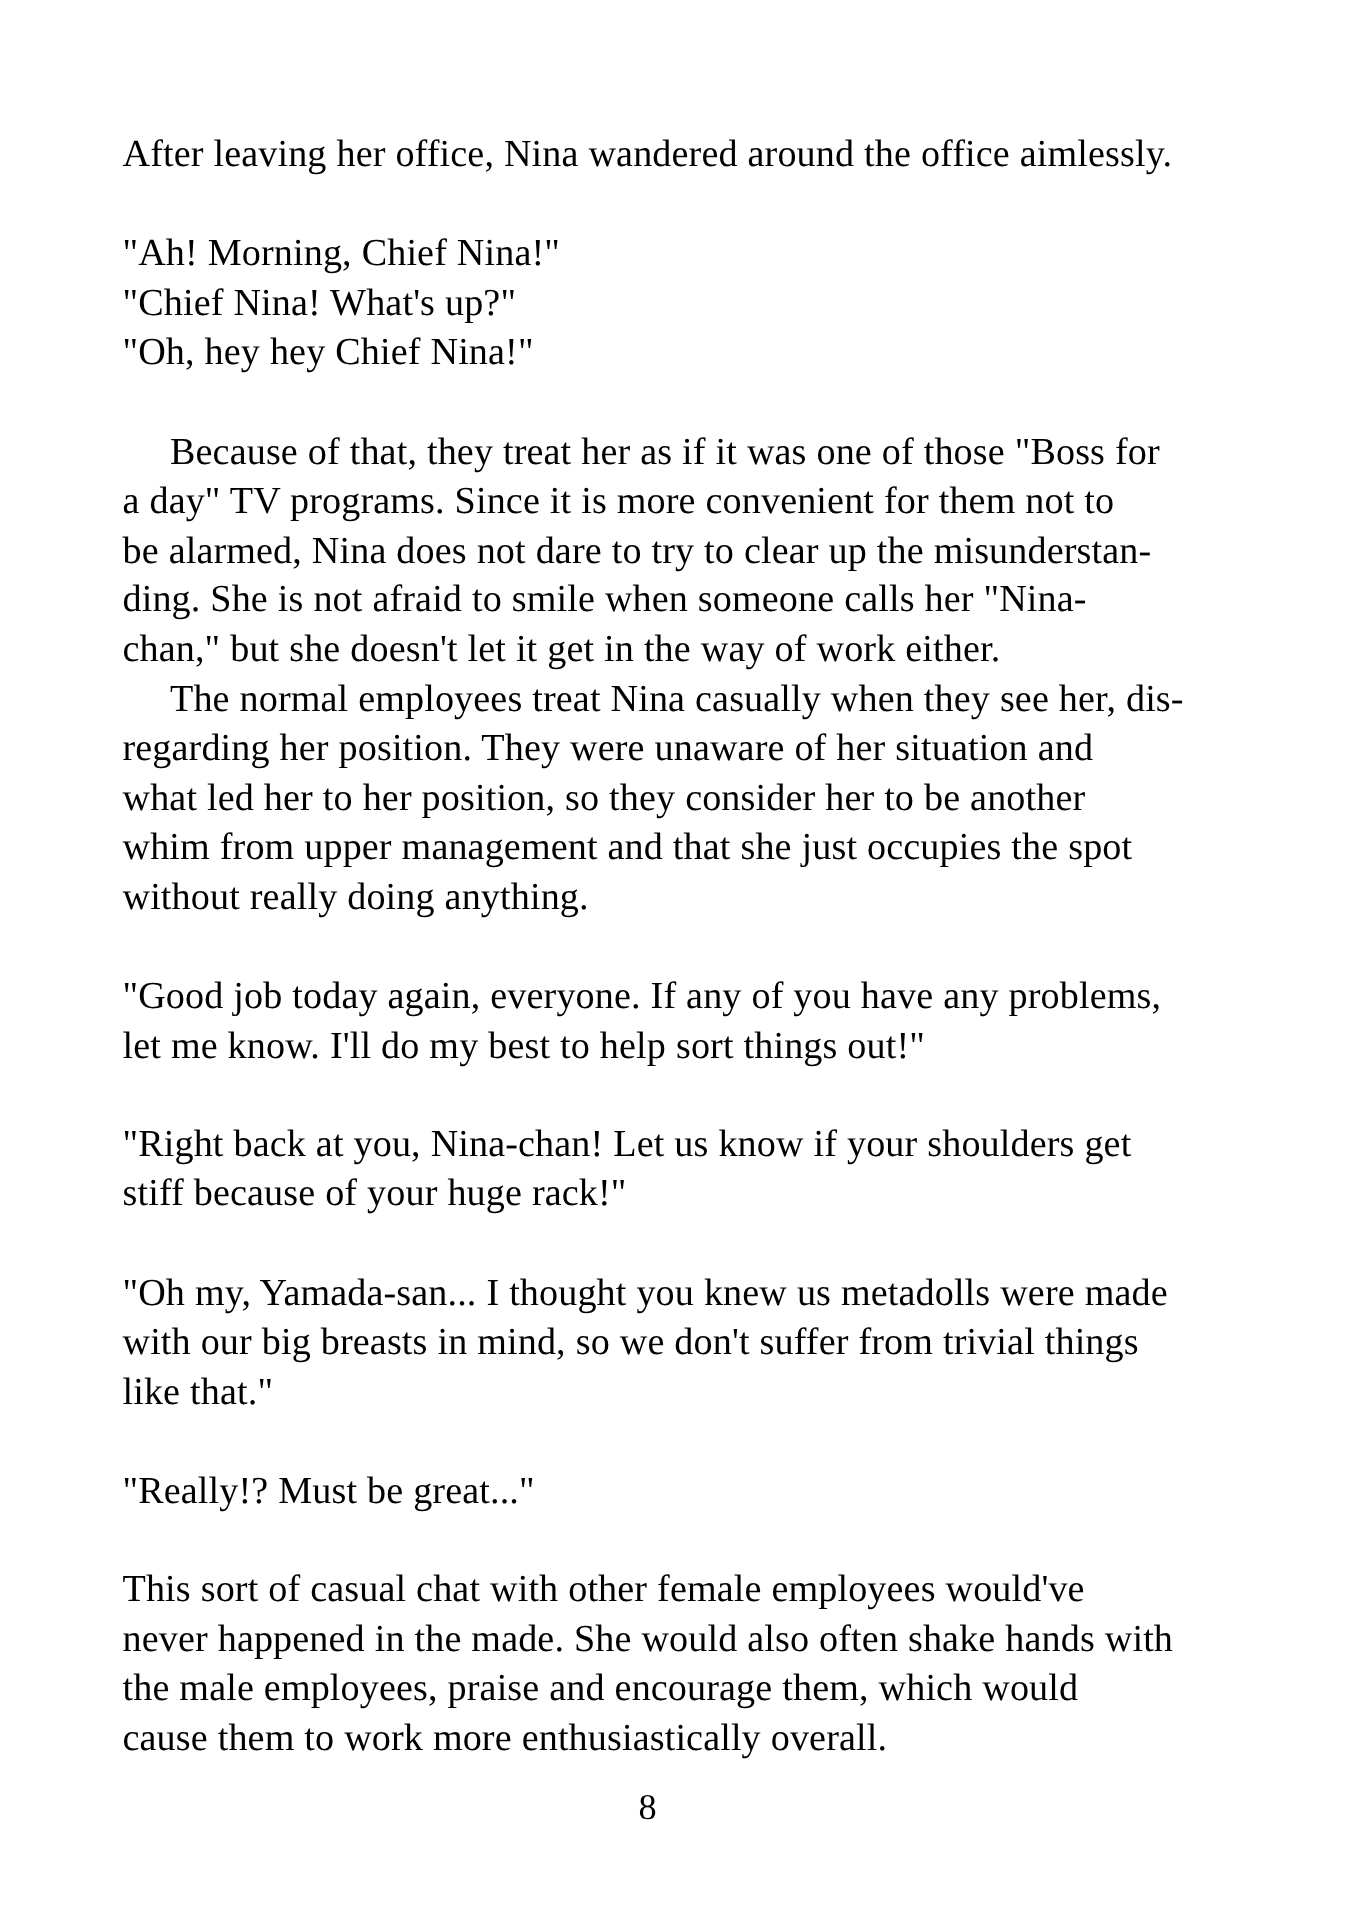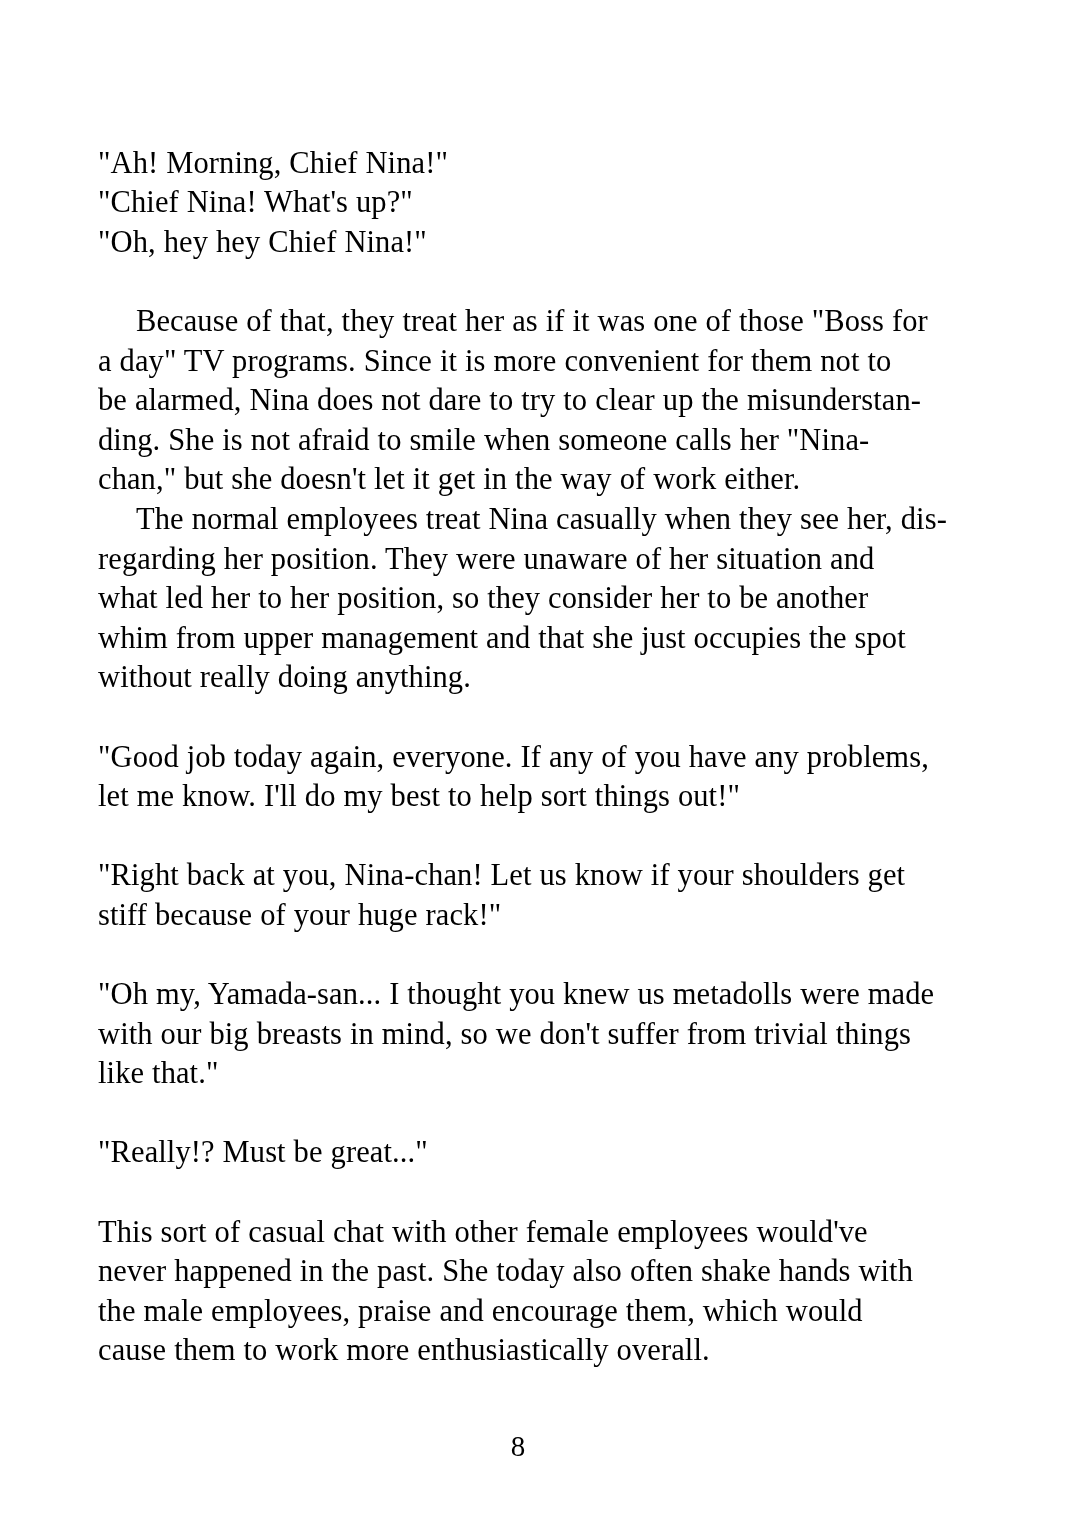--- a/index.html
+++ b/index.html
@@ -63,6 +63,7 @@
 
   <div class="text-column">
 
+  <p class="para">After leaving her office, Nina wandered around the office aimlessly.</p>
       <div class="gap-line"></div>
       <p class="para">"Ah! Morning, Chief Nina!"
 "Chief Nina! What's up?"

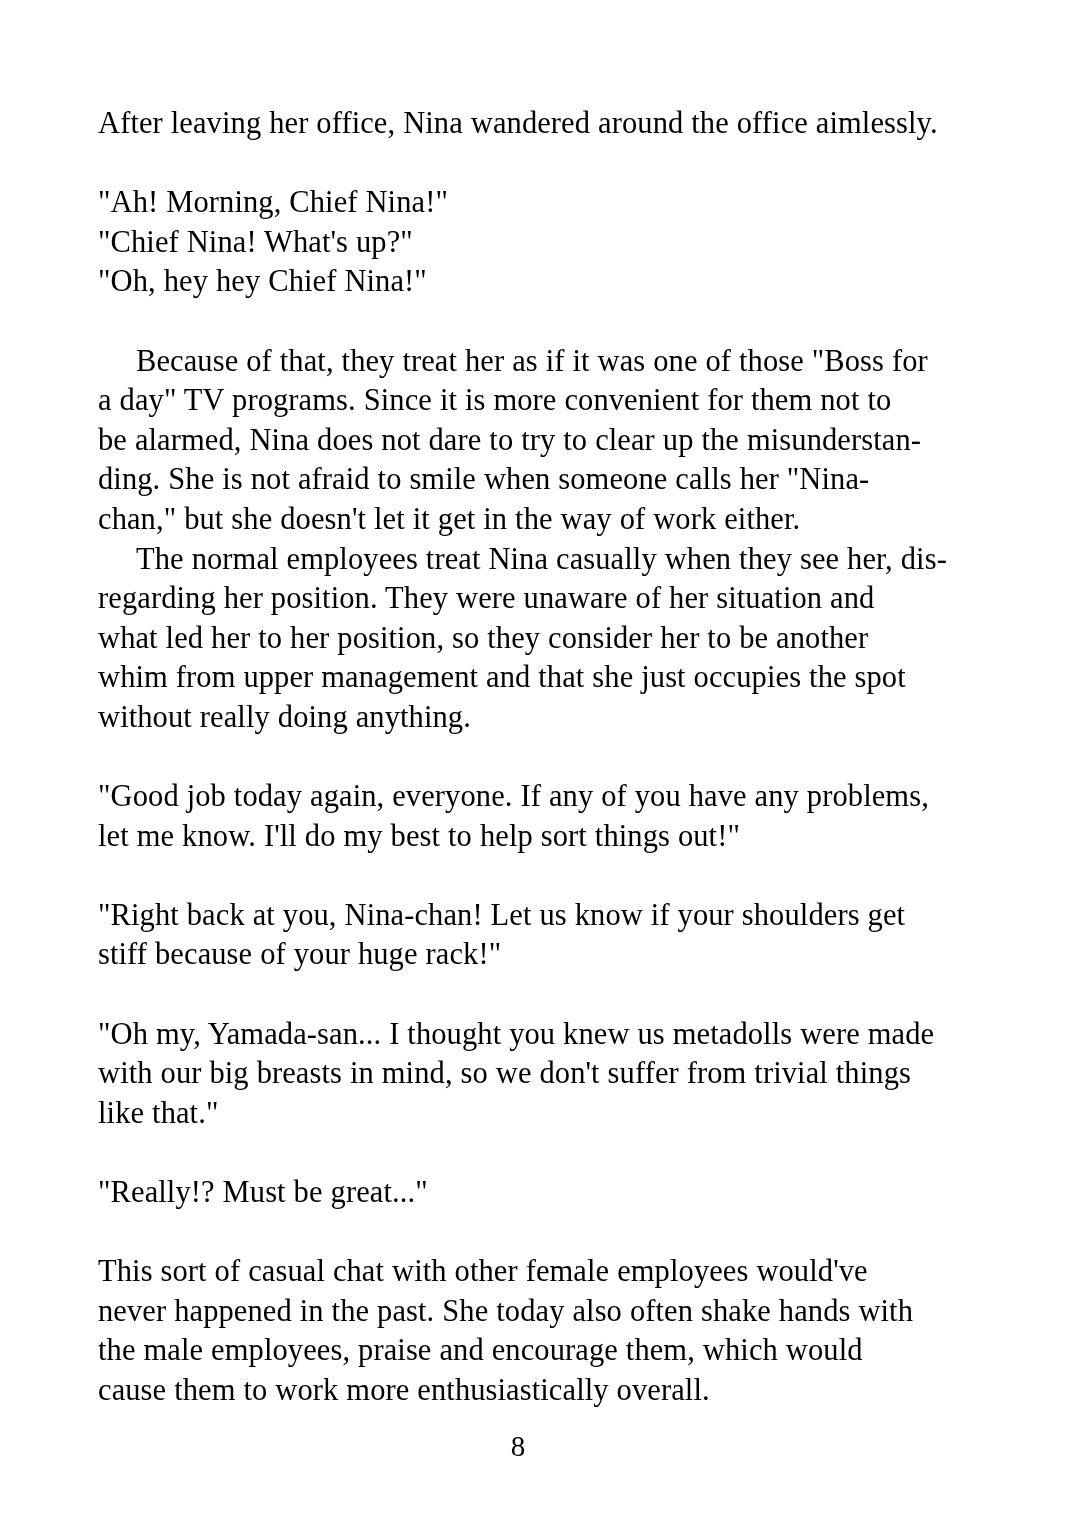--- a/index.html
+++ b/index.html
@@ -93,7 +93,7 @@
       <p class="para">"Really!? Must be great..."</p>
       <div class="gap-line"></div>
       <p class="para">This sort of casual chat with other female employees would've
-never happened in the past. She today also often shake hands with
+never happened in the made. She would also often shake hands with
 the male employees, praise and encourage them, which would
 cause them to work more enthusiastically overall.</p>
     </div>

